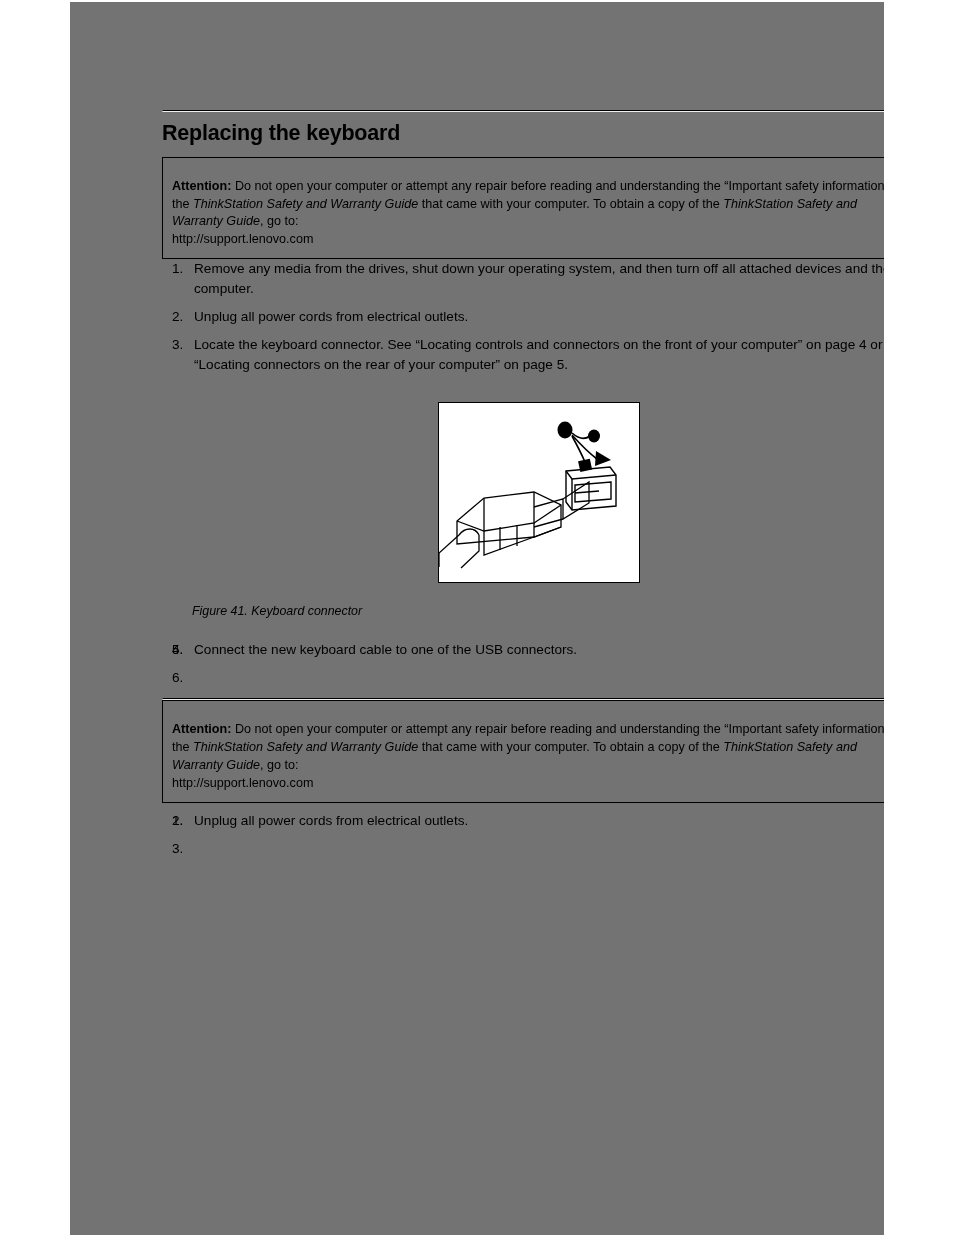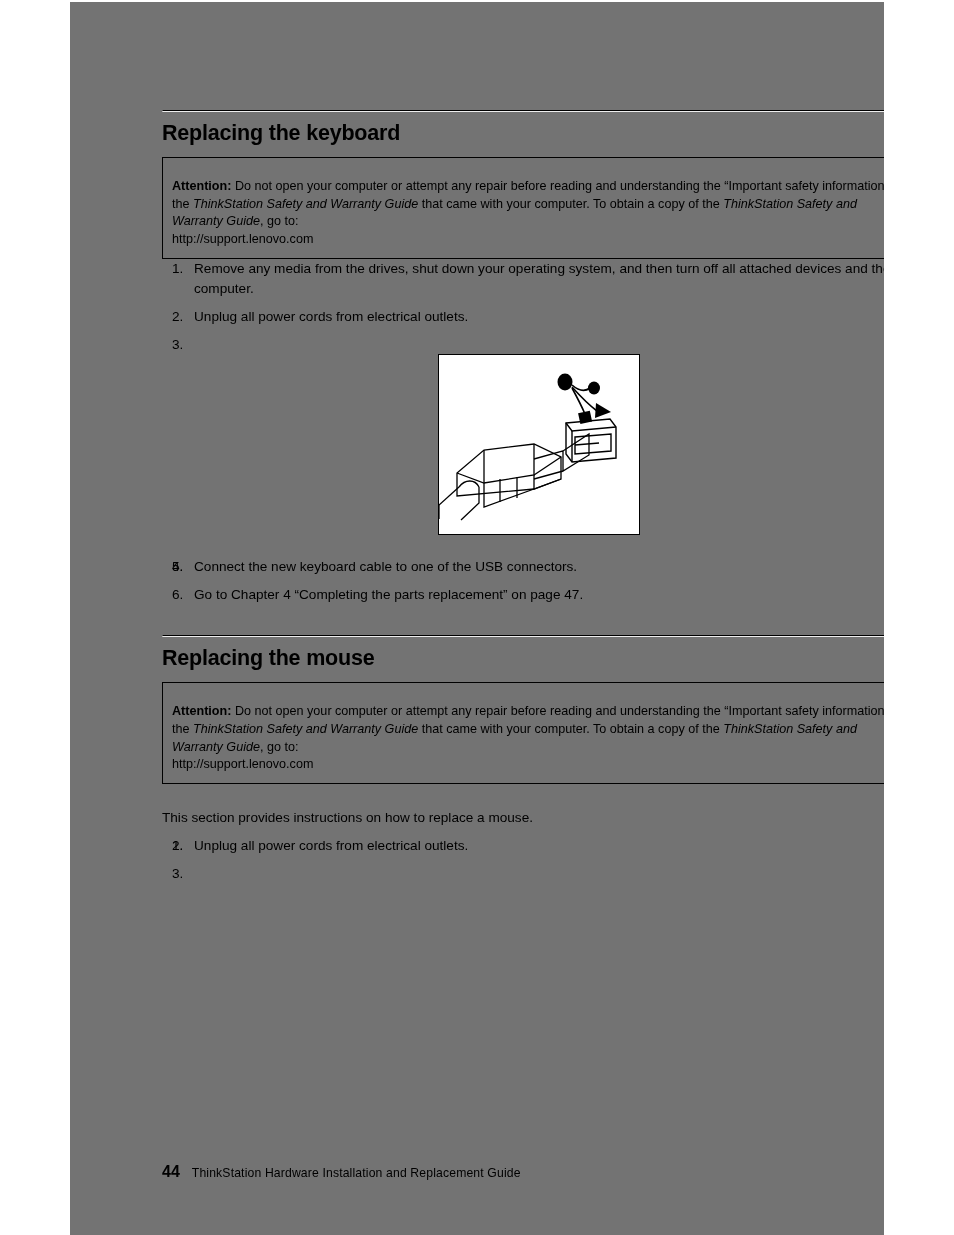--- a/index.html
+++ b/index.html
@@ -167,6 +167,7 @@
         </li>
         <li>
           <span class="num">3.</span>
+          <span>Locate the keyboard connector. See “Locating controls and connectors on the front of your computer” on page 4 or “Locating connectors on the rear of your computer” on page 5.</span>
         </li>
       </ol>
 

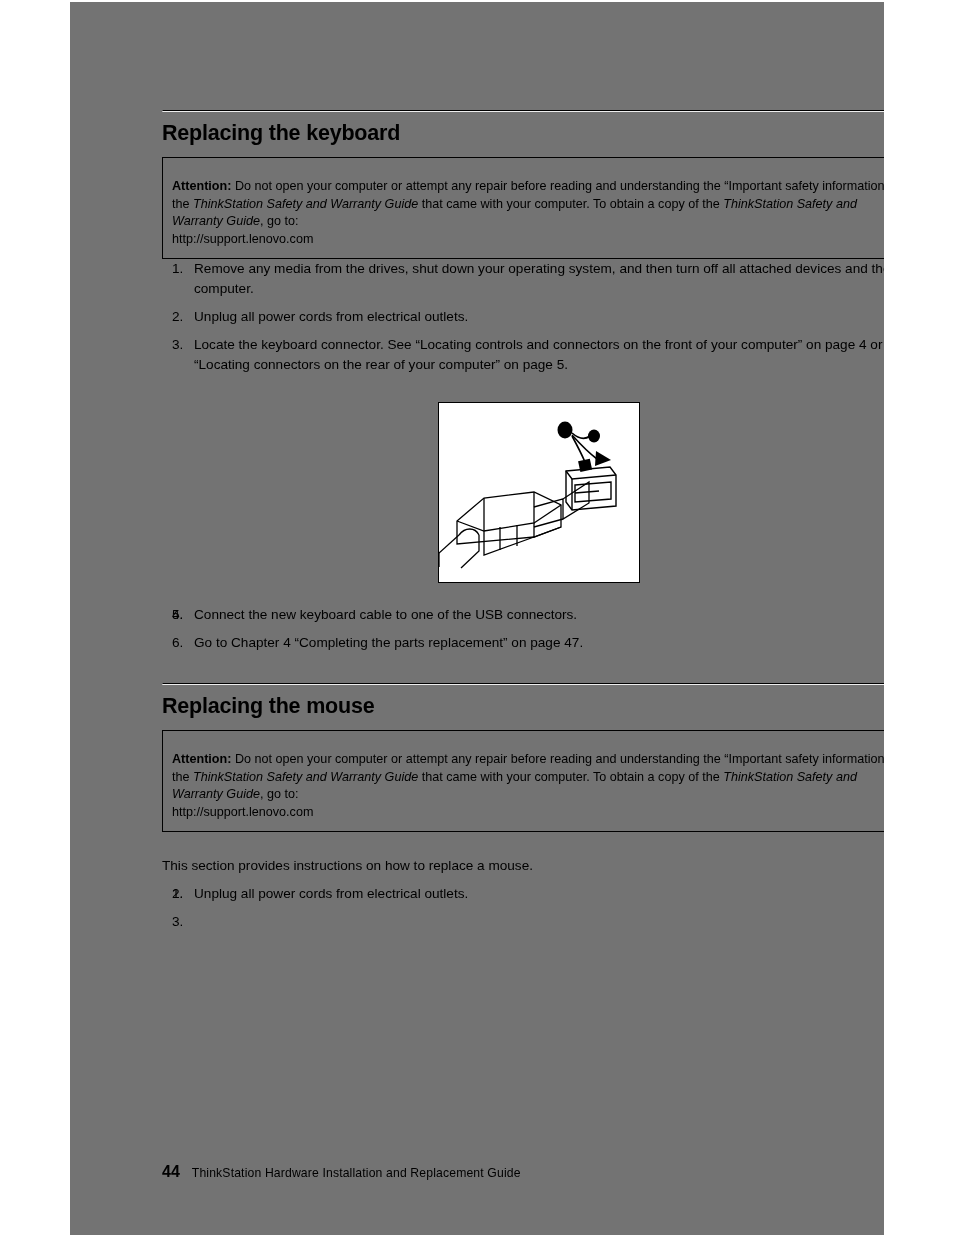--- a/index.html
+++ b/index.html
@@ -213,6 +213,7 @@
         </div>
       </div>
 
+      <p class="figure-caption">Figure 41. Keyboard connector</p>
 
       <ol class="steps" style="margin-top:22px;">
         <li>

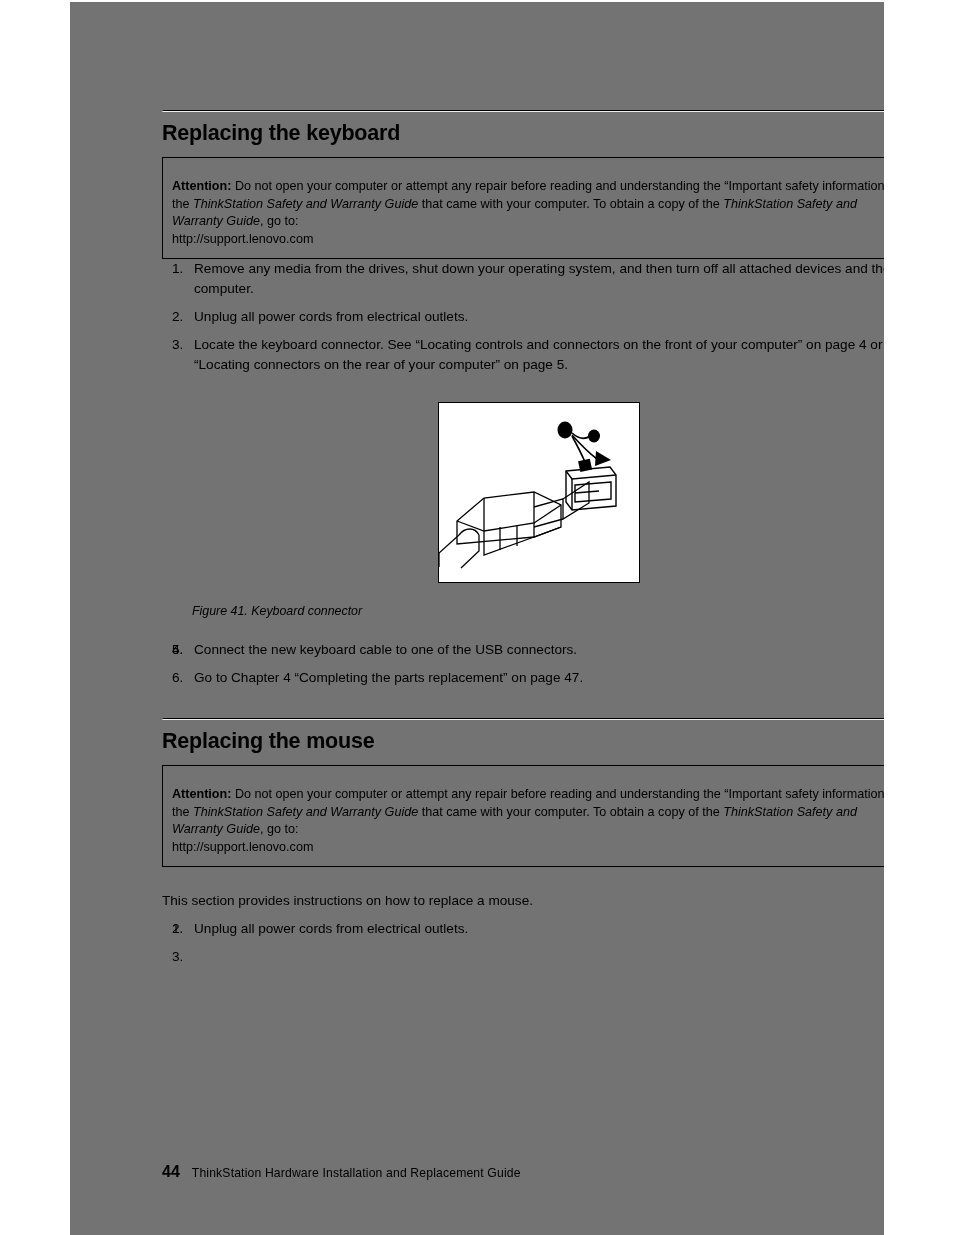--- a/index.html
+++ b/index.html
@@ -225,7 +225,6 @@
         </li>
         <li>
           <span class="num">6.</span>
-          <span>Go to Chapter 4 “Completing the parts replacement” on page 47.</span>
         </li>
       </ol>
     </div>

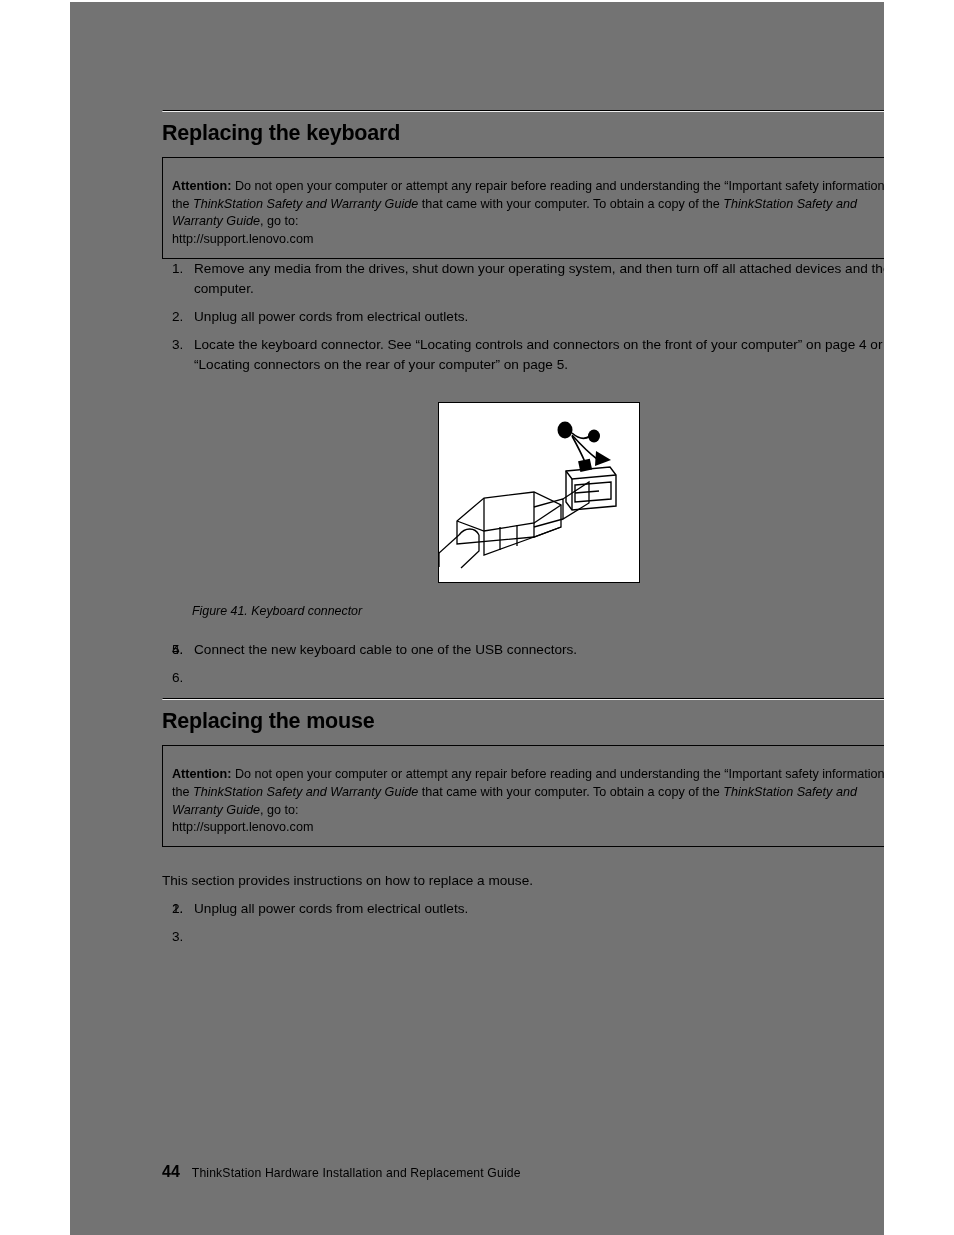--- a/index.html
+++ b/index.html
@@ -235,7 +235,6 @@
 
       <hr class="section-rule">
 
-      <h2 class="section-heading">Replacing the mouse</h2>
 
       <div class="attention-box">
         <p><span class="attn-label">Attention:</span><span> Do not open your computer or attempt any repair before reading and understanding the “Important safety information” in the </span><span class="ital">ThinkStation Safety and Warranty Guide</span><span> that came with your computer. To obtain a copy of the </span><span class="ital">ThinkStation Safety and Warranty Guide</span><span>, go to:</span></p>

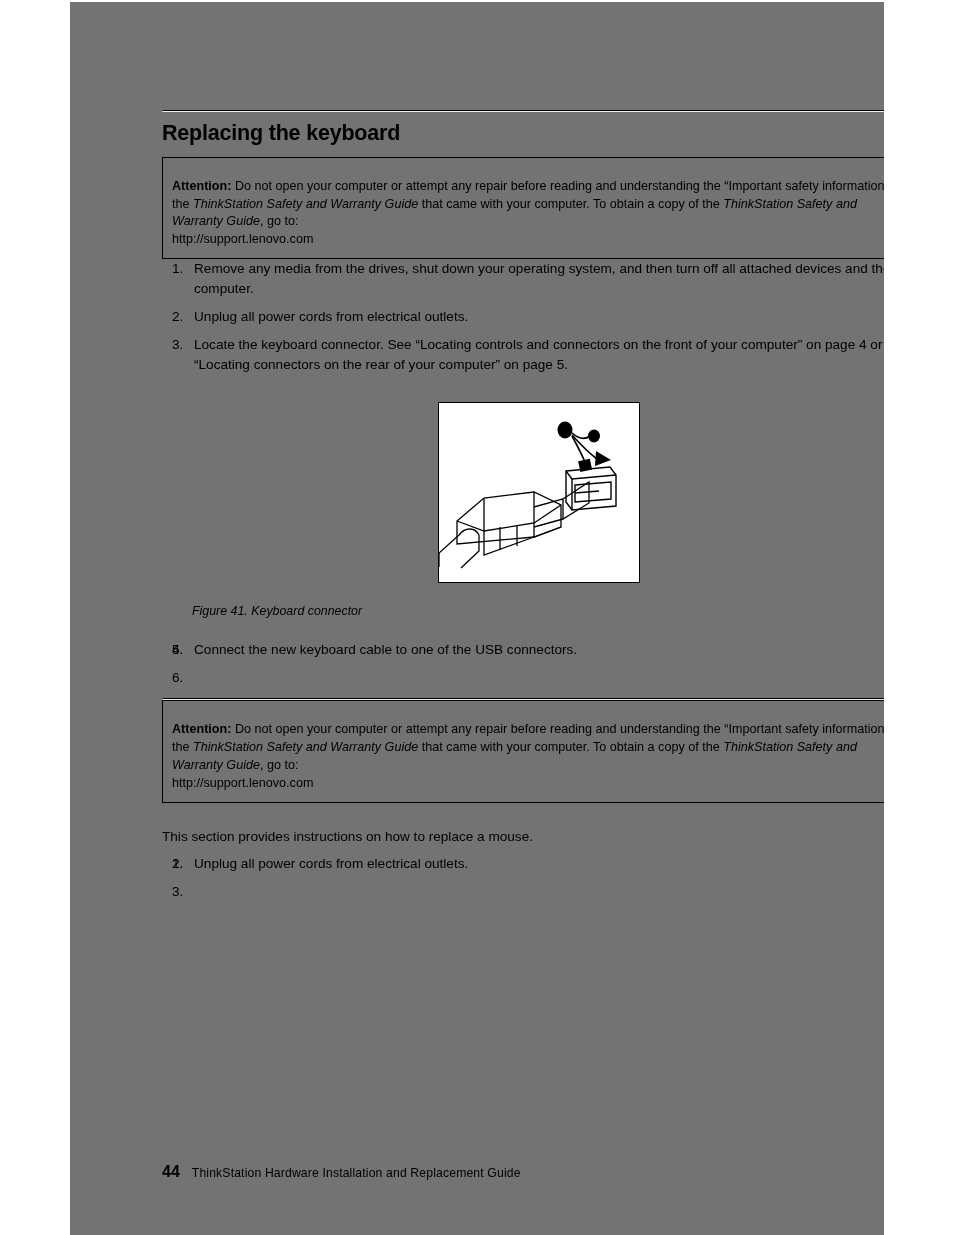--- a/index.html
+++ b/index.html
@@ -241,7 +241,6 @@
         <p>http://support.lenovo.com</p>
       </div>
 
-      <p class="body-para">This section provides instructions on how to replace a mouse.</p>
 
       <ol class="steps">
         <li>

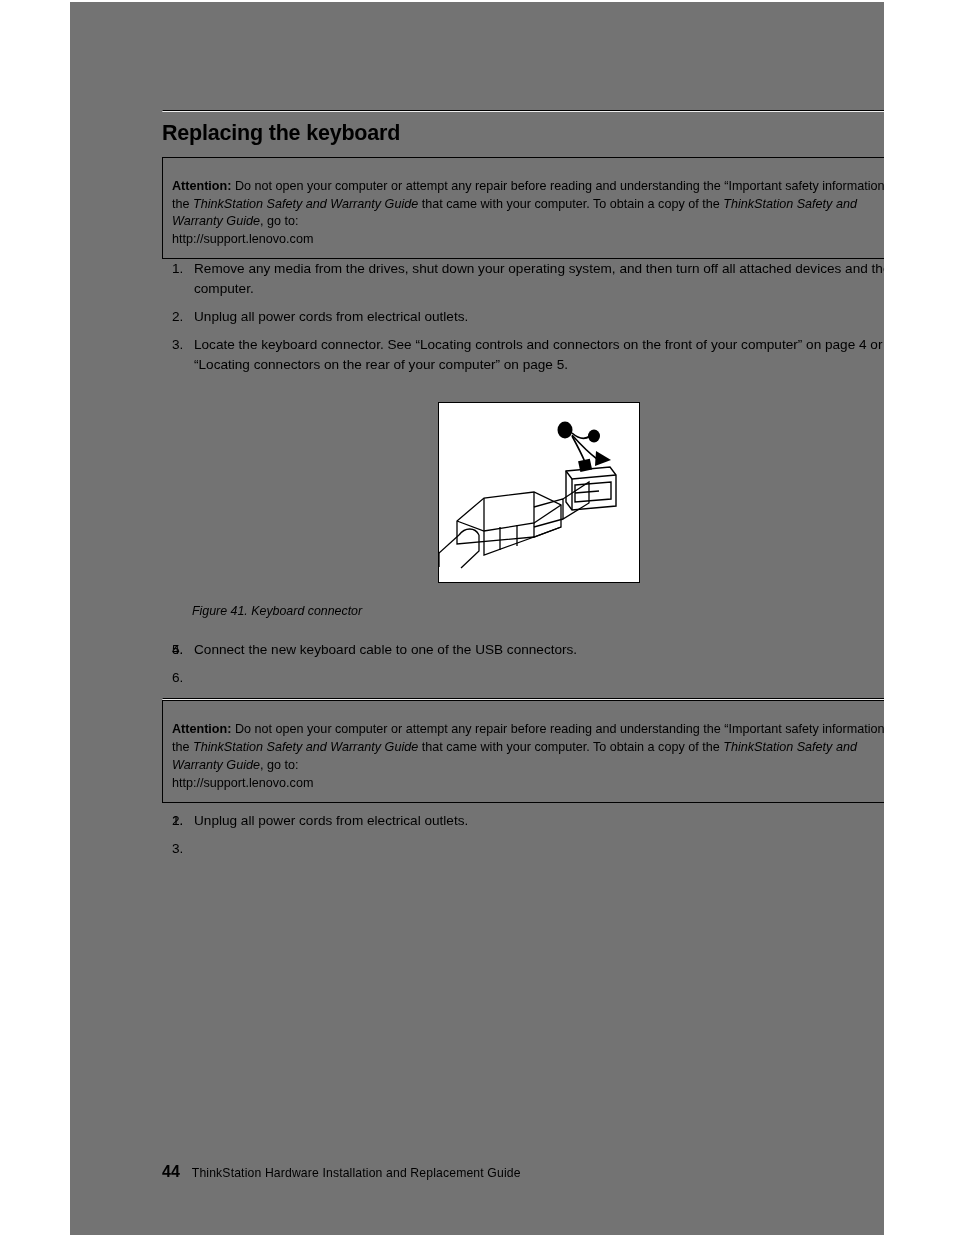--- a/index.html
+++ b/index.html
@@ -258,10 +258,6 @@
 
   </div>
 
-  <div class="footer">
-    <span class="page-num">44</span>
-    <span class="footer-title">ThinkStation Hardware Installation and Replacement Guide</span>
-  </div>
 
 </div>
 

